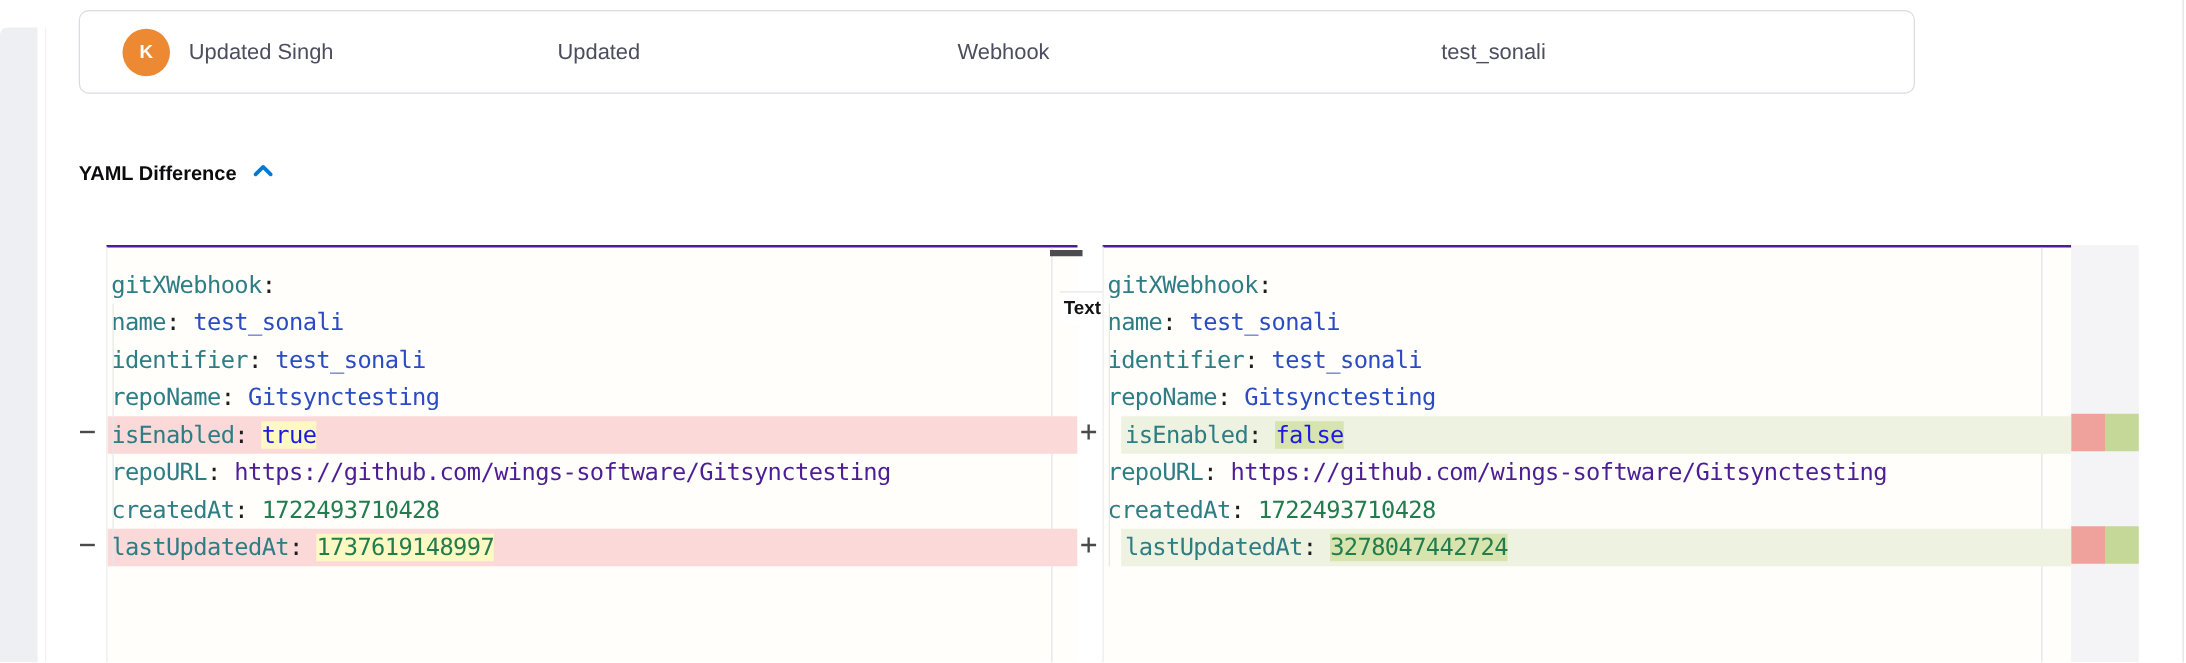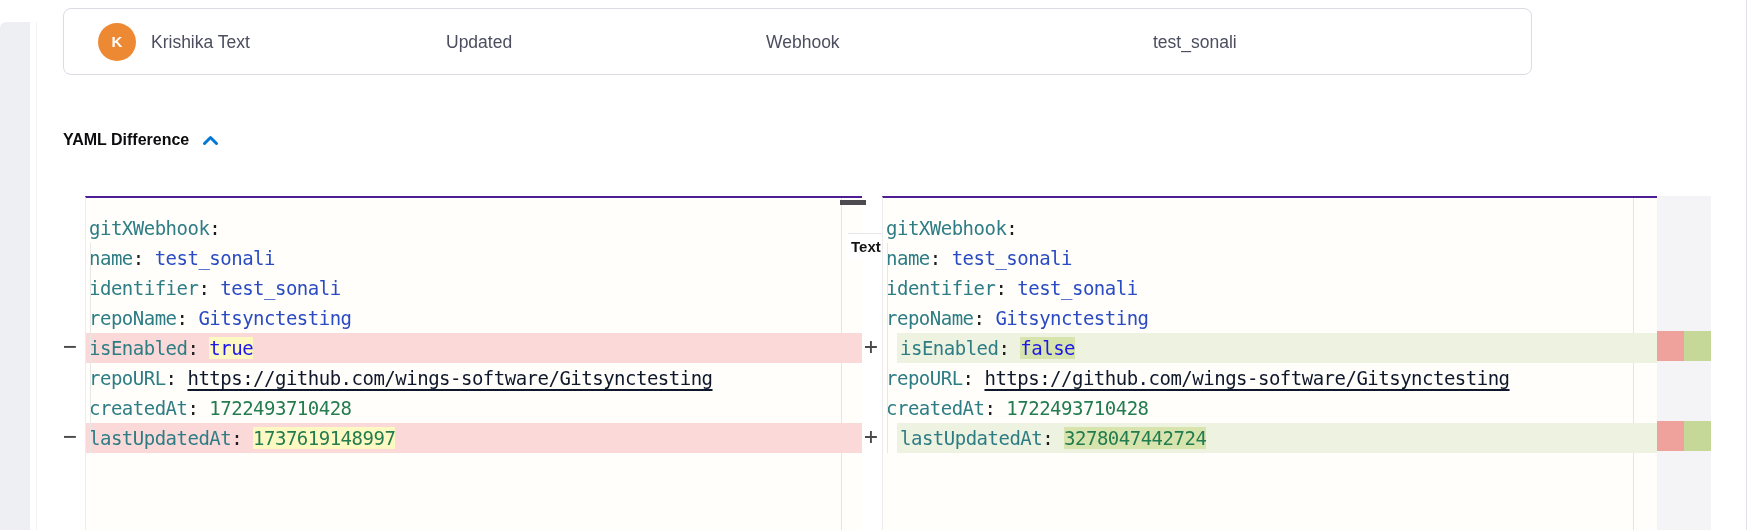--- a/index.html
+++ b/index.html
@@ -72,7 +72,7 @@
 
   <div class="header-card">
     <div class="avatar">K</div>
-    <div class="hcell hc-user">Krishika Text</div>
+    <div class="hcell hc-user">Updated Singh</div>
     <div class="hcell hc-action">Updated</div>
     <div class="hcell hc-type">Webhook</div>
     <div class="hcell hc-name">test_sonali</div>

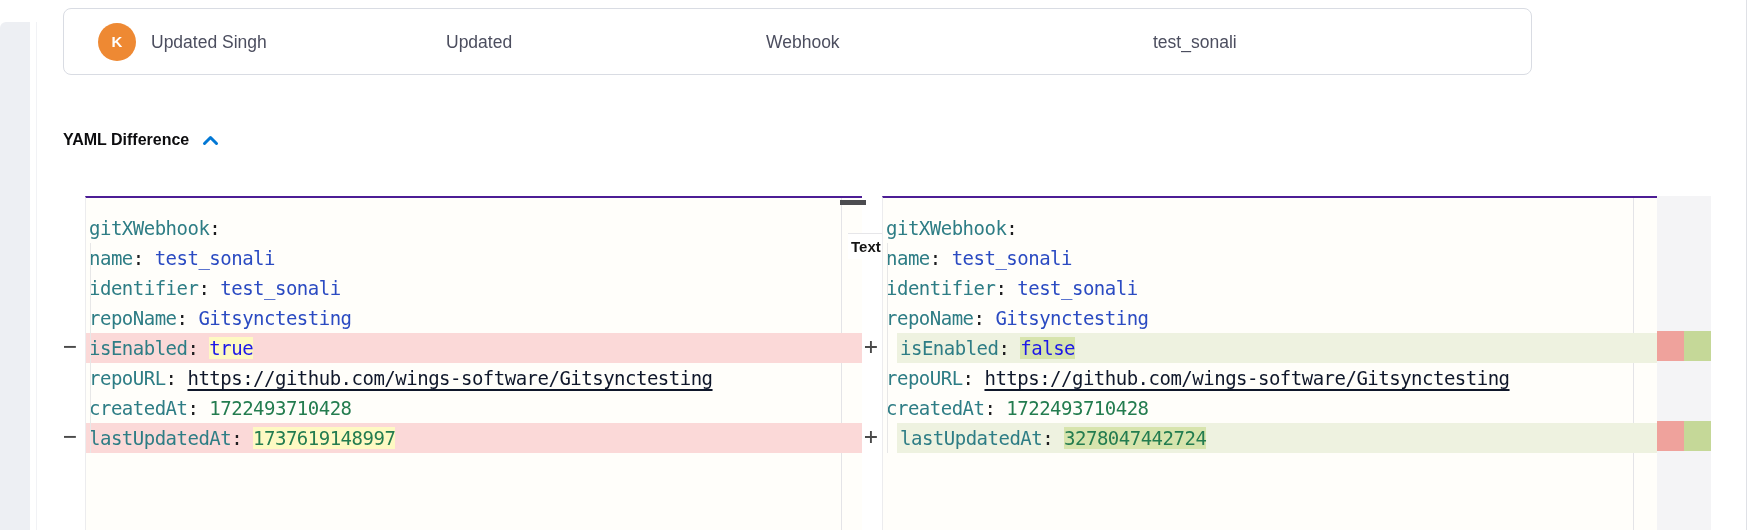--- a/index.html
+++ b/index.html
@@ -18,7 +18,7 @@
   .hc-user{left:87px;} .hc-action{left:382px;} .hc-type{left:702px;text-align:right;} .hc-name{left:1089px;}
 
   
-  .section-title{position:absolute;left:63px;top:131px;display:flex;align-items:center;gap:13px;}
+  .section-title{position:absolute;left:63px;top:131px;display:flex;gap:13px;}
   .section-title .label{font-size:16px;font-weight:bold;color:#0c0c0e;}
   .chev{display:inline-block;cursor:pointer;line-height:0;}
 

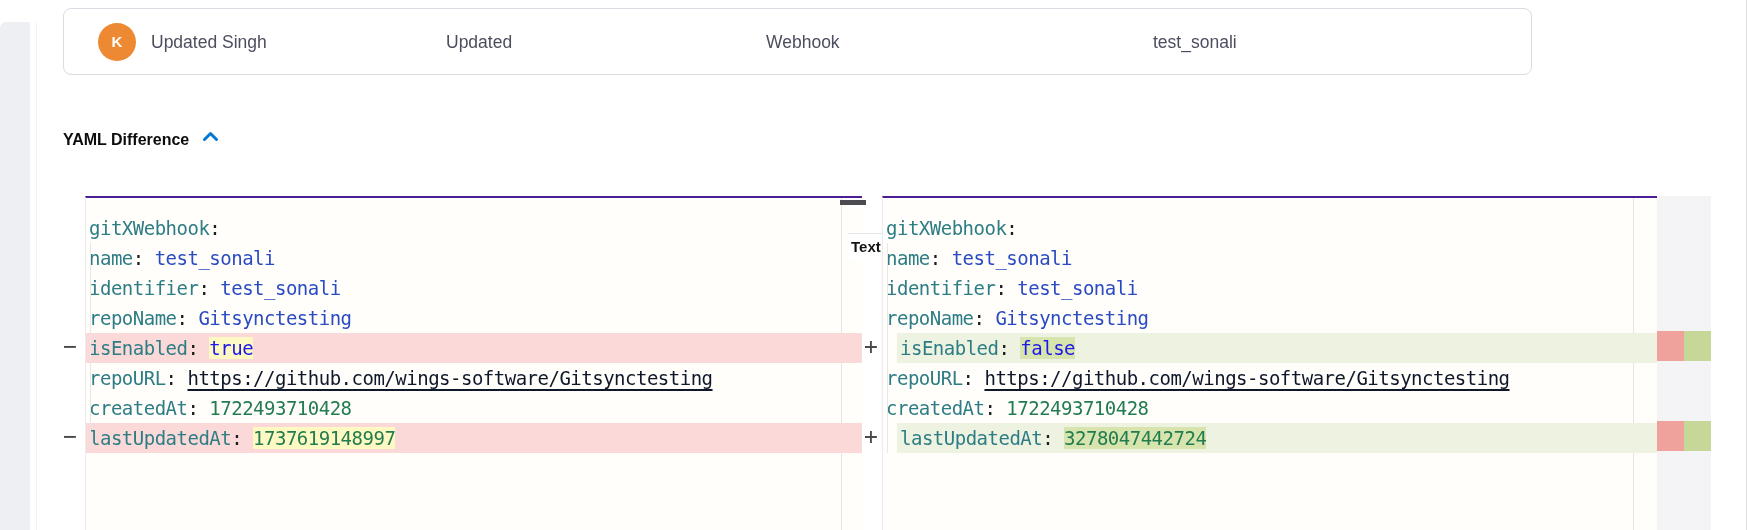--- a/index.html
+++ b/index.html
@@ -40,7 +40,7 @@
   .hl-add{background:#d7e4ad;}
   .tk-key{color:#2e7d85;} .tk-pl{color:#1d1d1f;} .tk-str{color:#2b4bc2;} .tk-bool{color:#1d18e8;}
   .tk-num{color:#237c4f;}
-  .tk-url{color:#0f172a;text-decoration:underline;text-decoration-thickness:2px;text-underline-offset:4px;margin-top:23px;}
+  .tk-url{color:#4c1d95;text-decoration-thickness:2px;text-underline-offset:4px;margin-top:23px;}
 
   
   .gutter{position:absolute;top:0;height:334px;}

